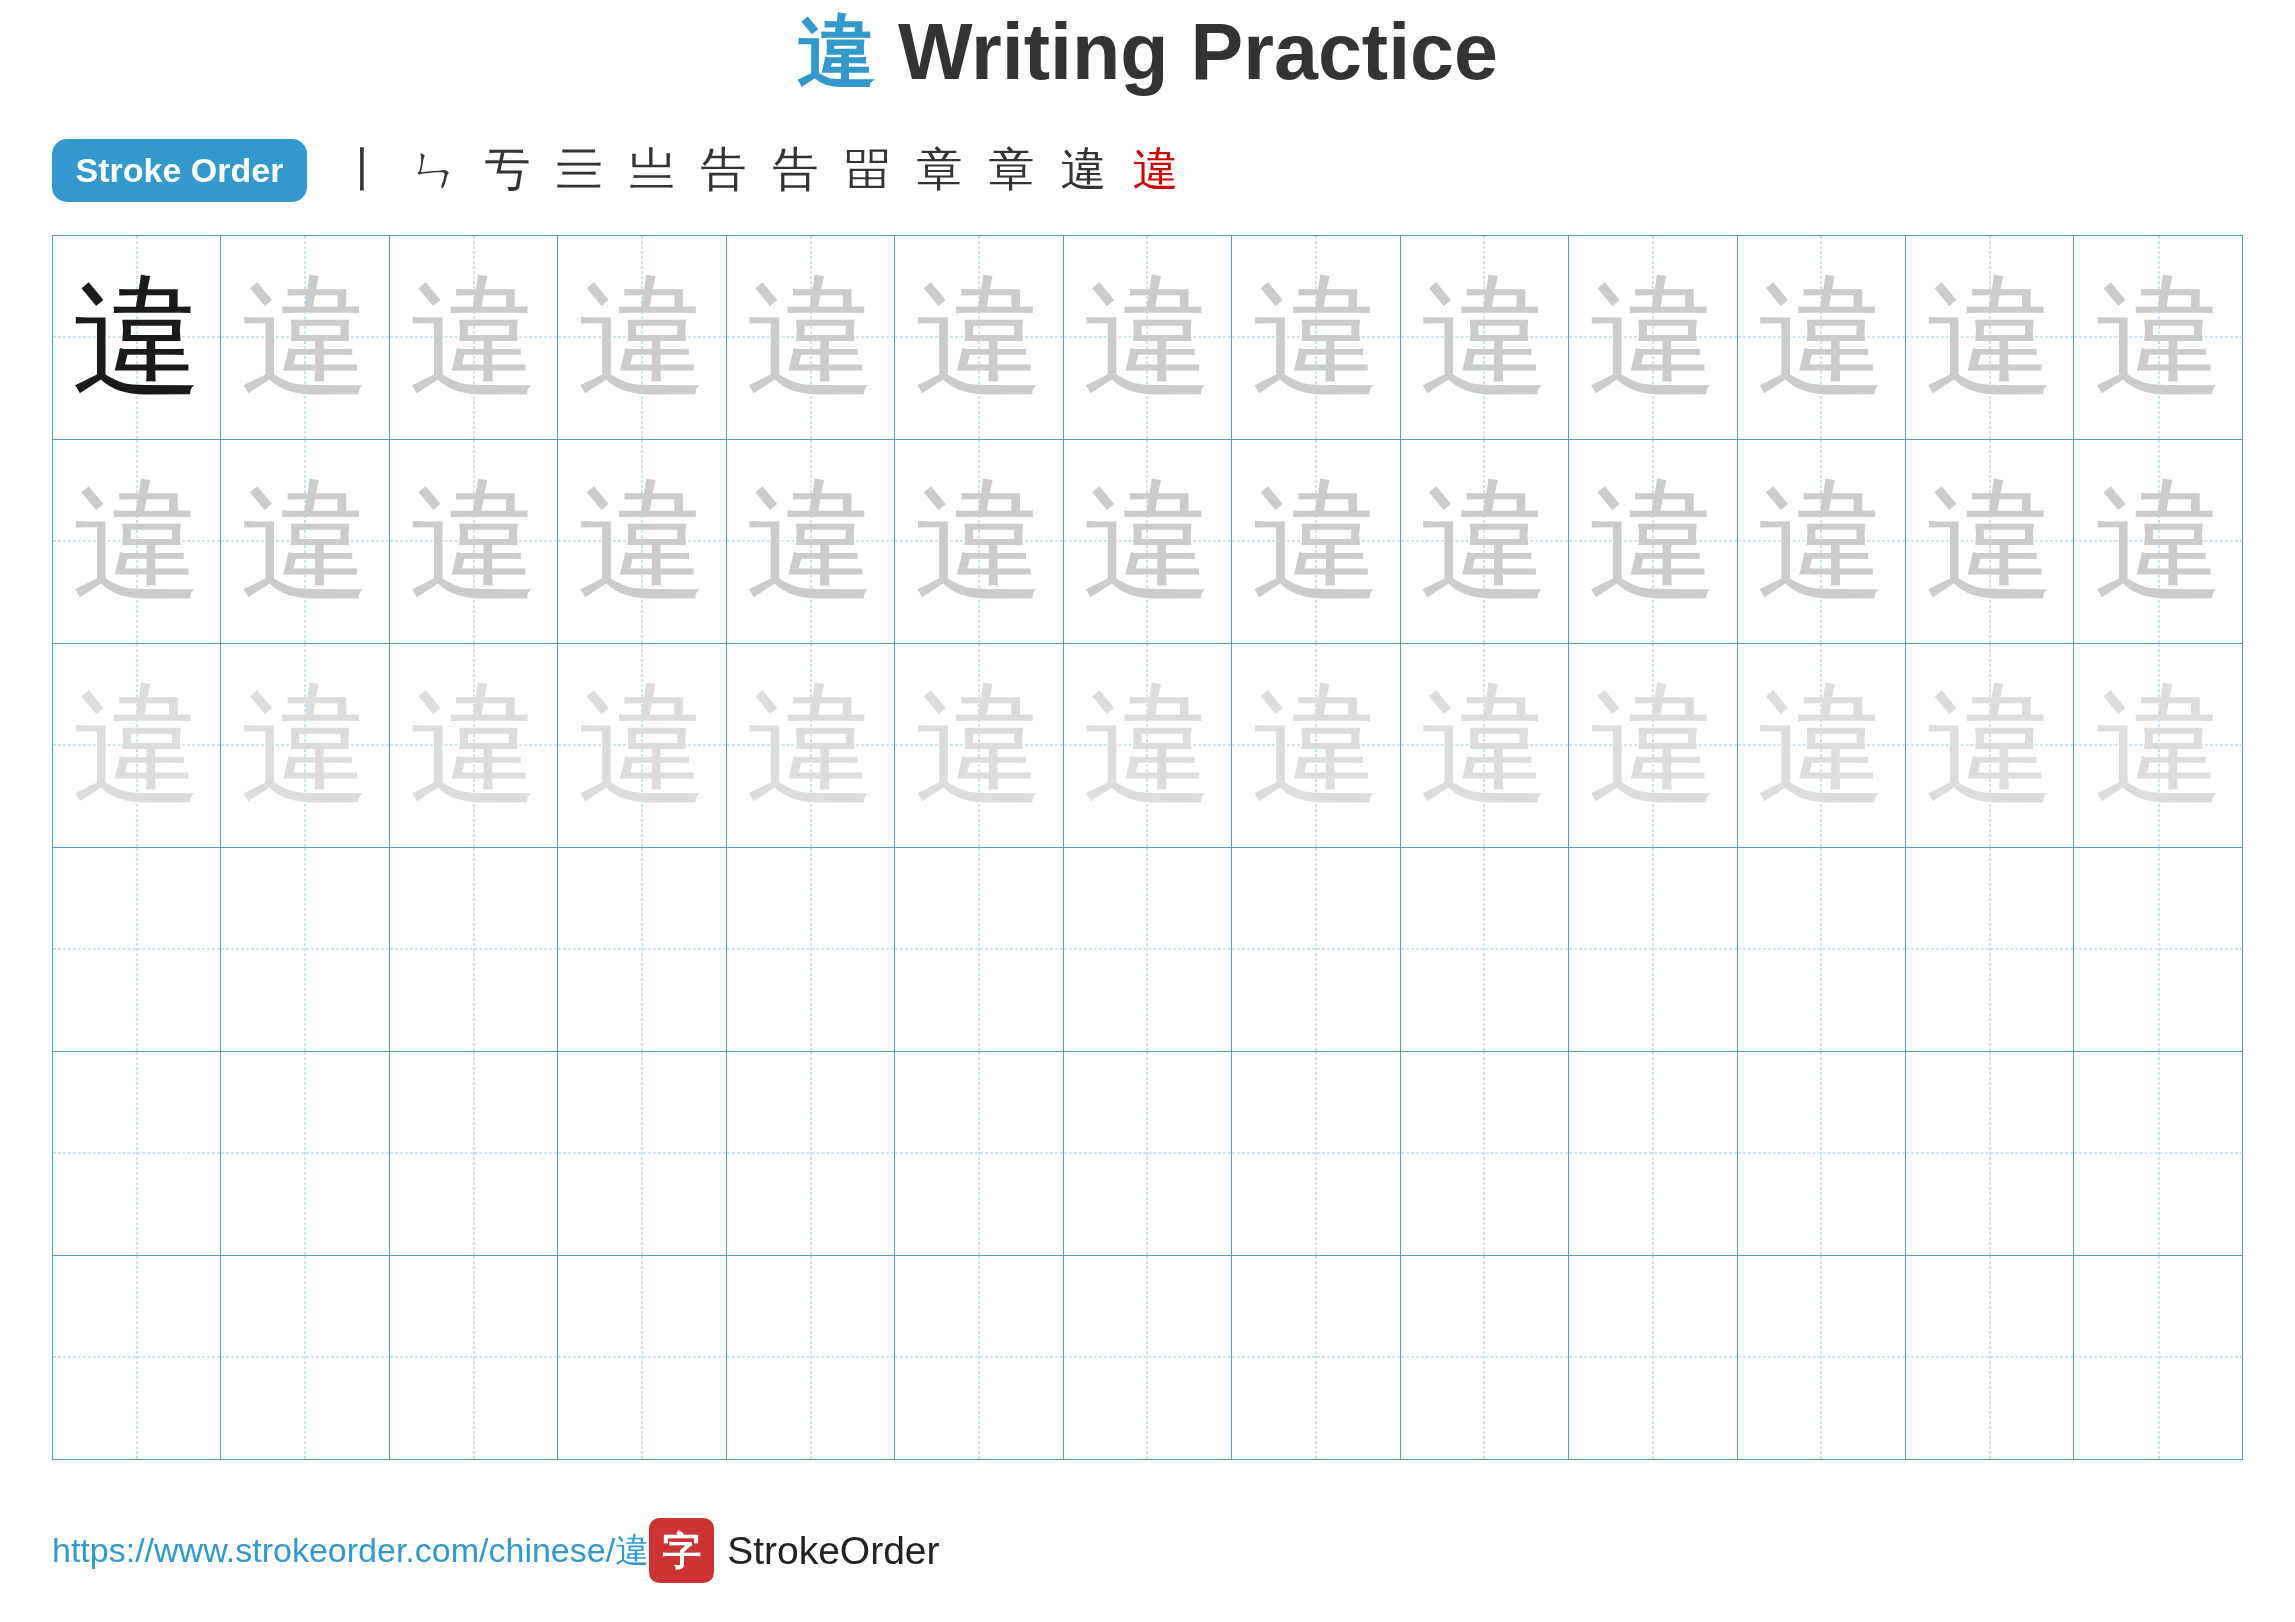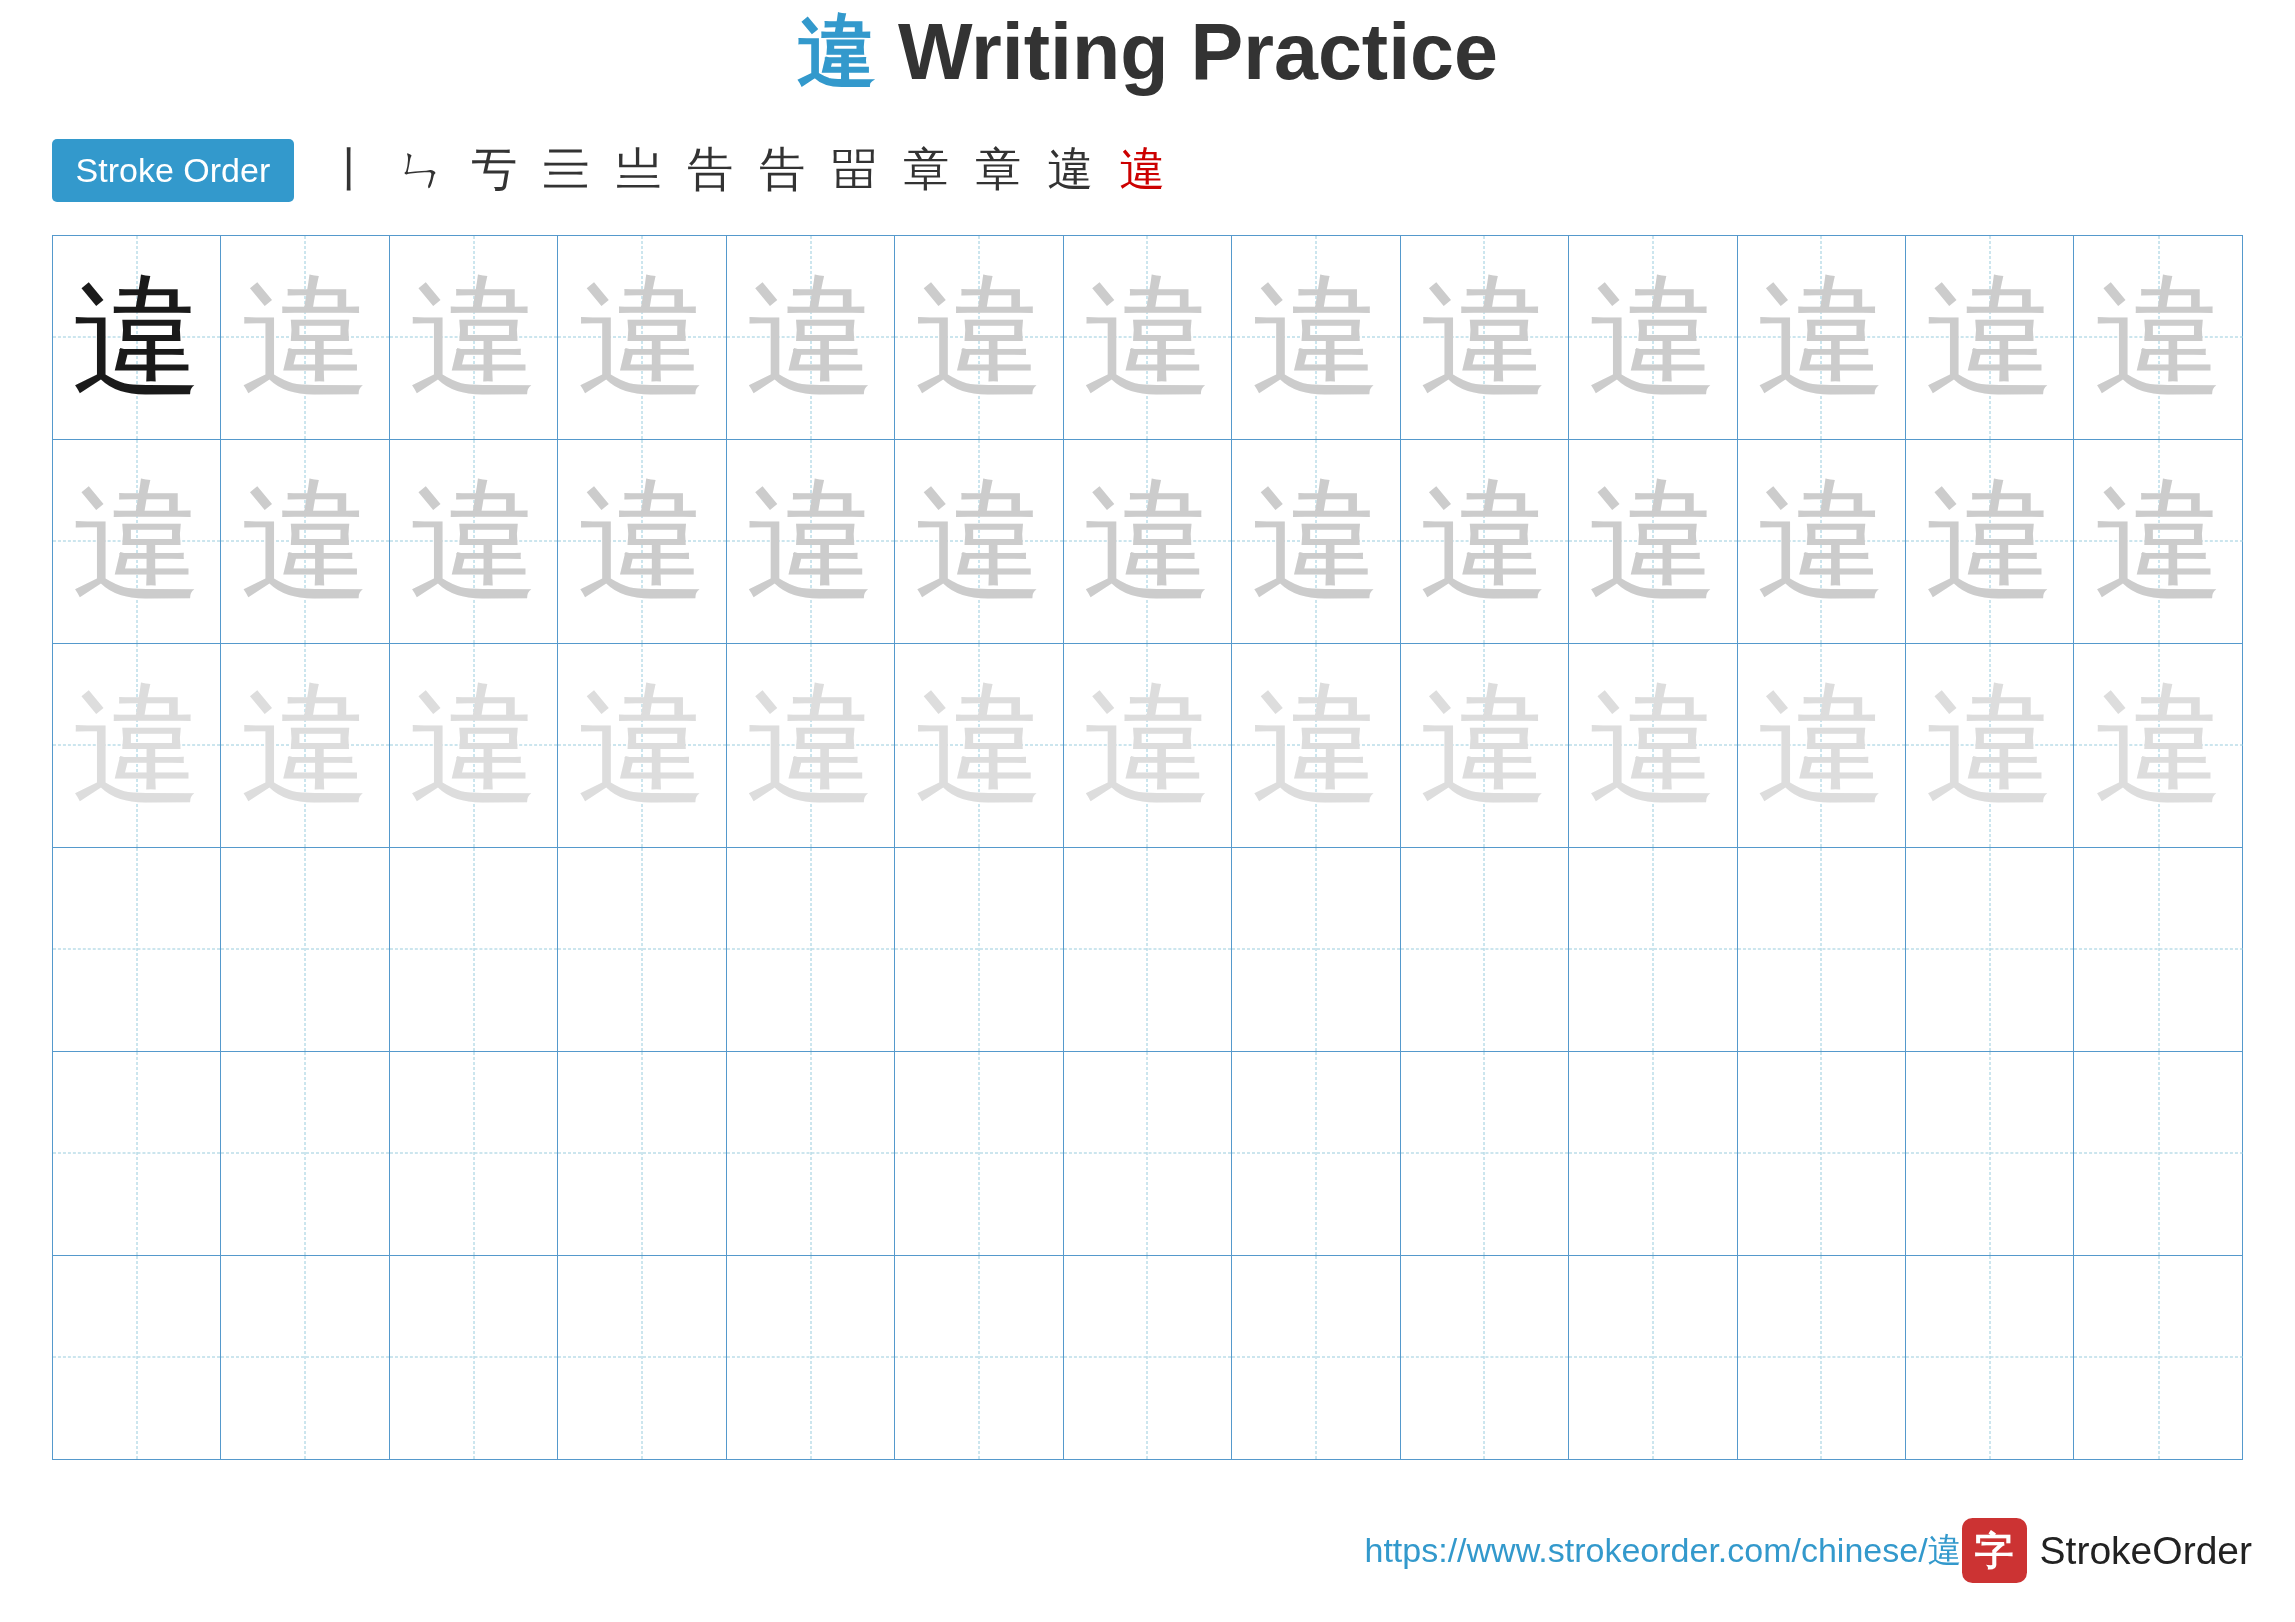--- a/index.html
+++ b/index.html
@@ -35,9 +35,9 @@
       background: #3399cc;
       color: white;
       font-size: 34px;
-      font-weight: normal;
+      font-weight: bold;
       padding: 11.8px 23.6px;
-      border-radius: 5px;
+      border-radius: 15px;
       margin-right: 33px;
       white-space: nowrap;
     }

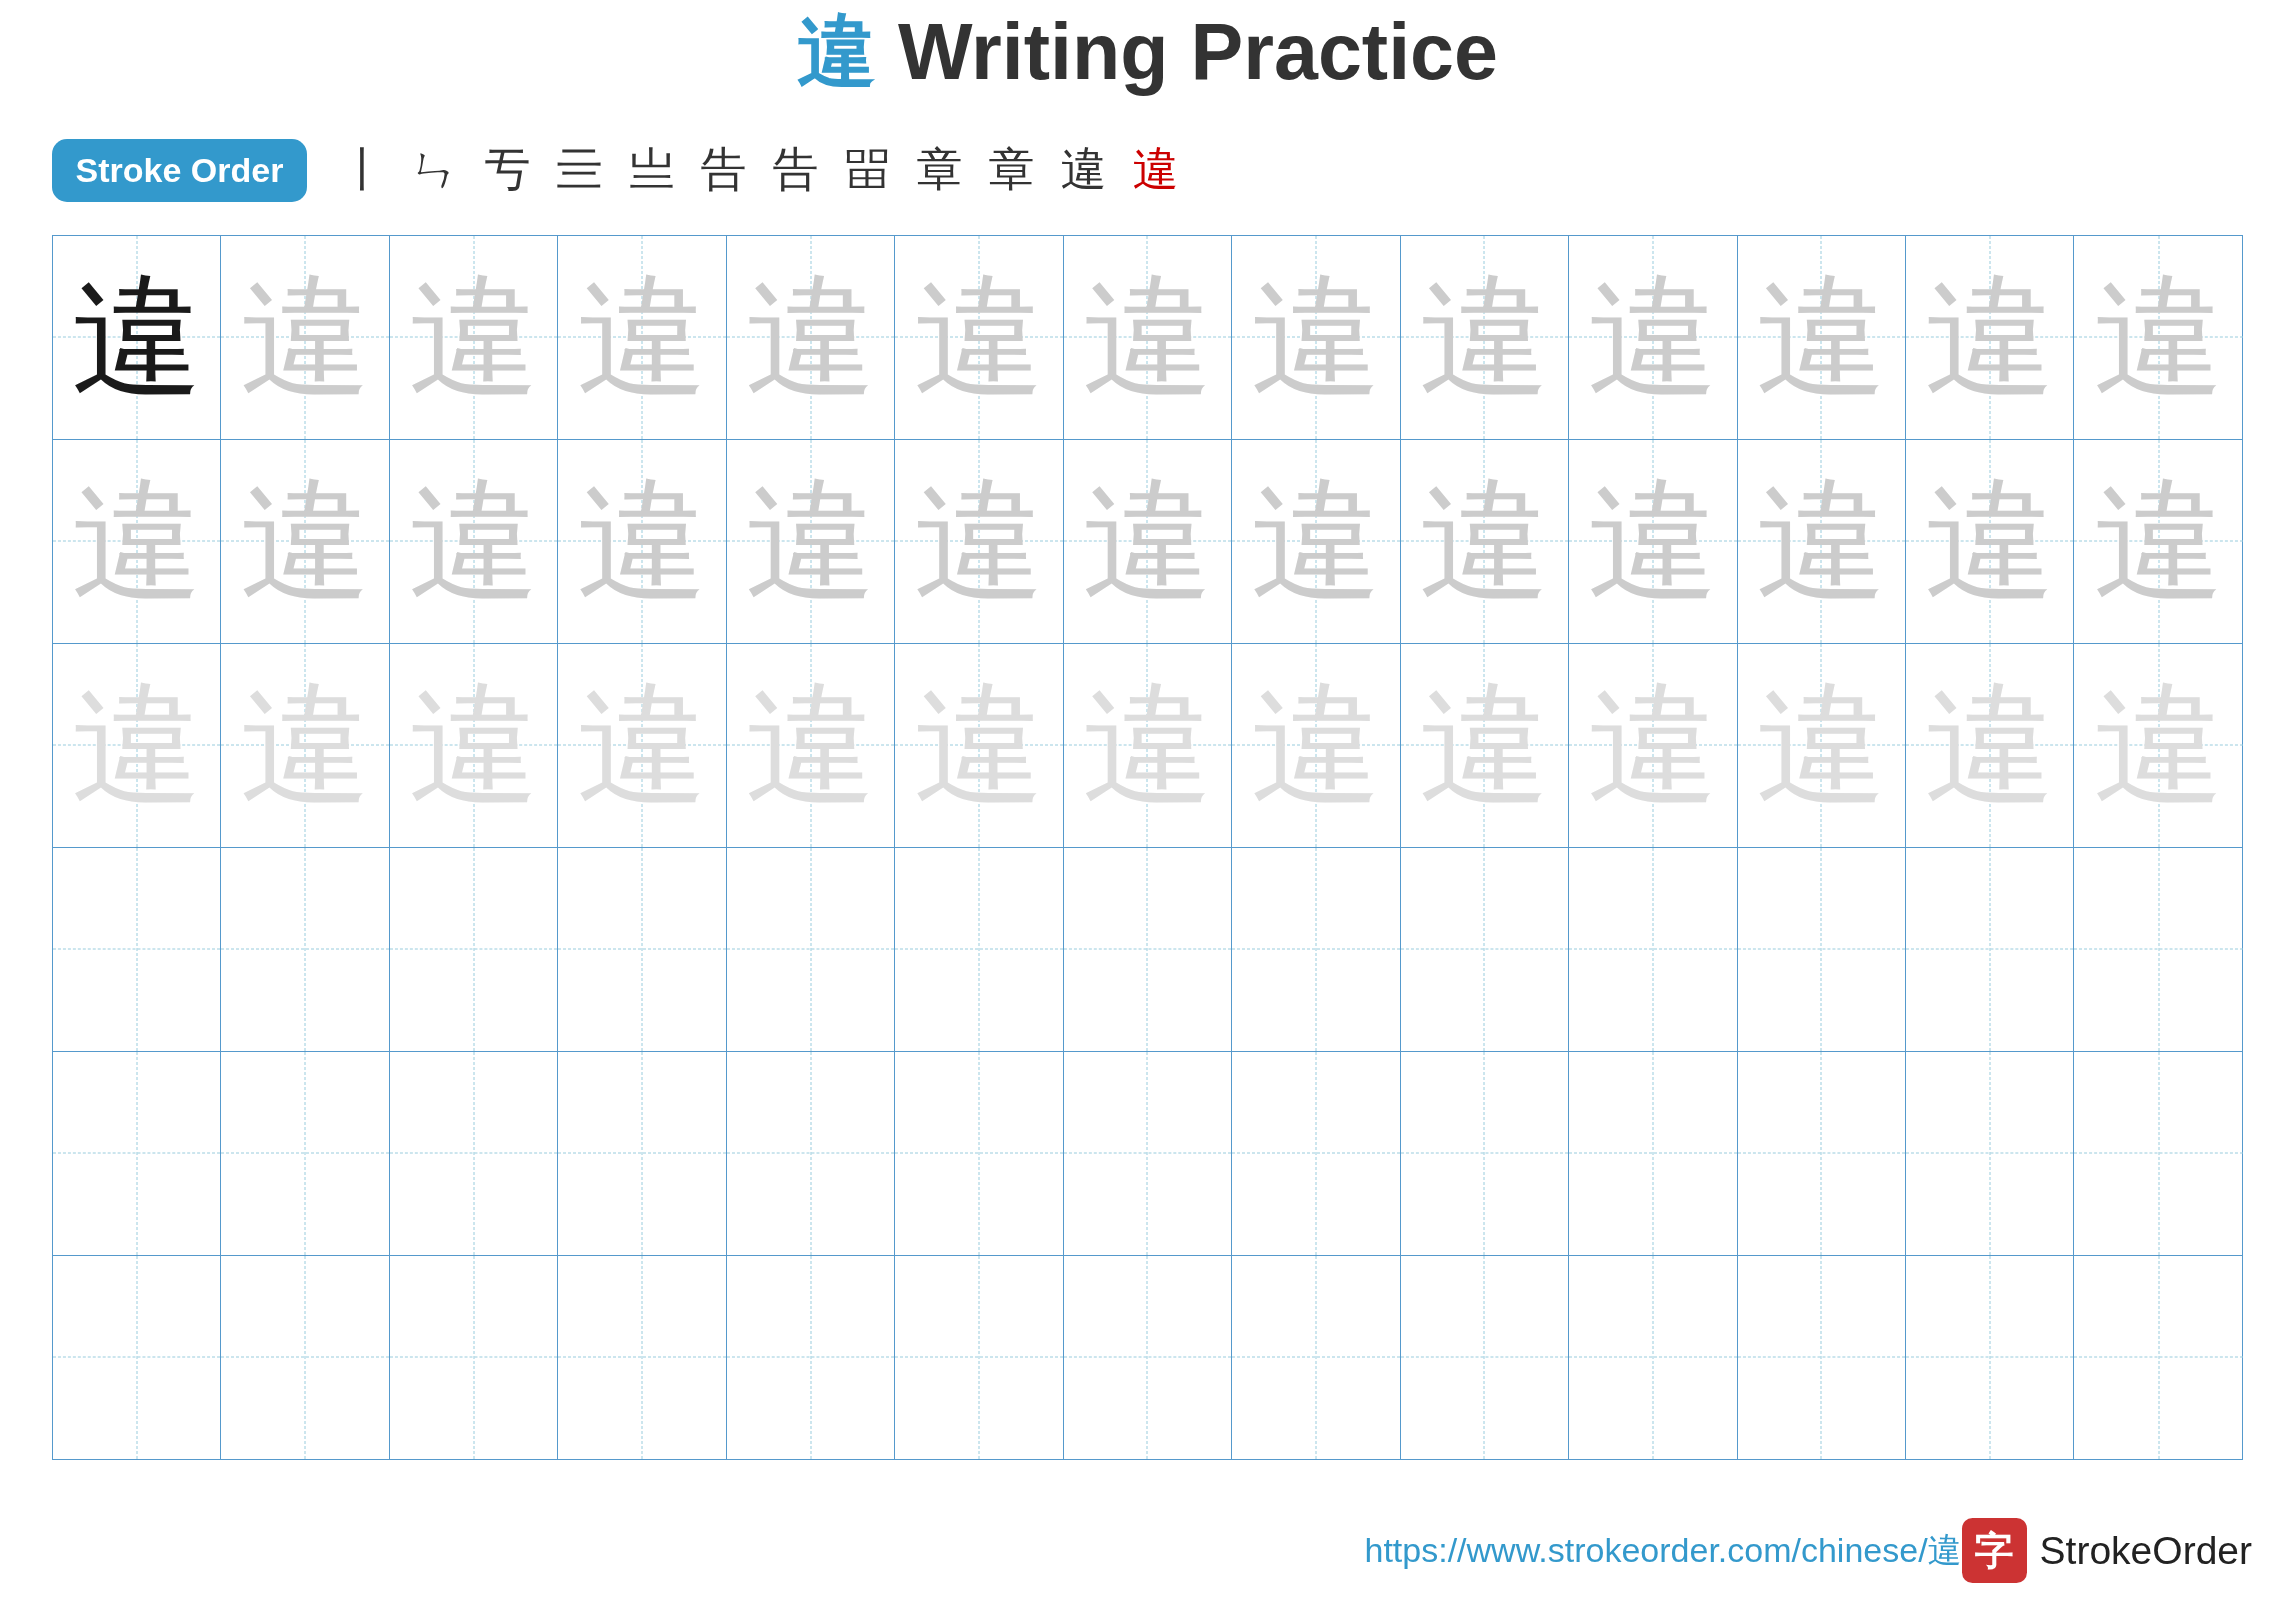--- a/index.html
+++ b/index.html
@@ -125,7 +125,7 @@
       right: 43px;
       display: flex;
       align-items: center;
-      justify-content: flex-end;
+      justify-content: flex-start;
     }
     .footer-url {
       color: #3399cc;

